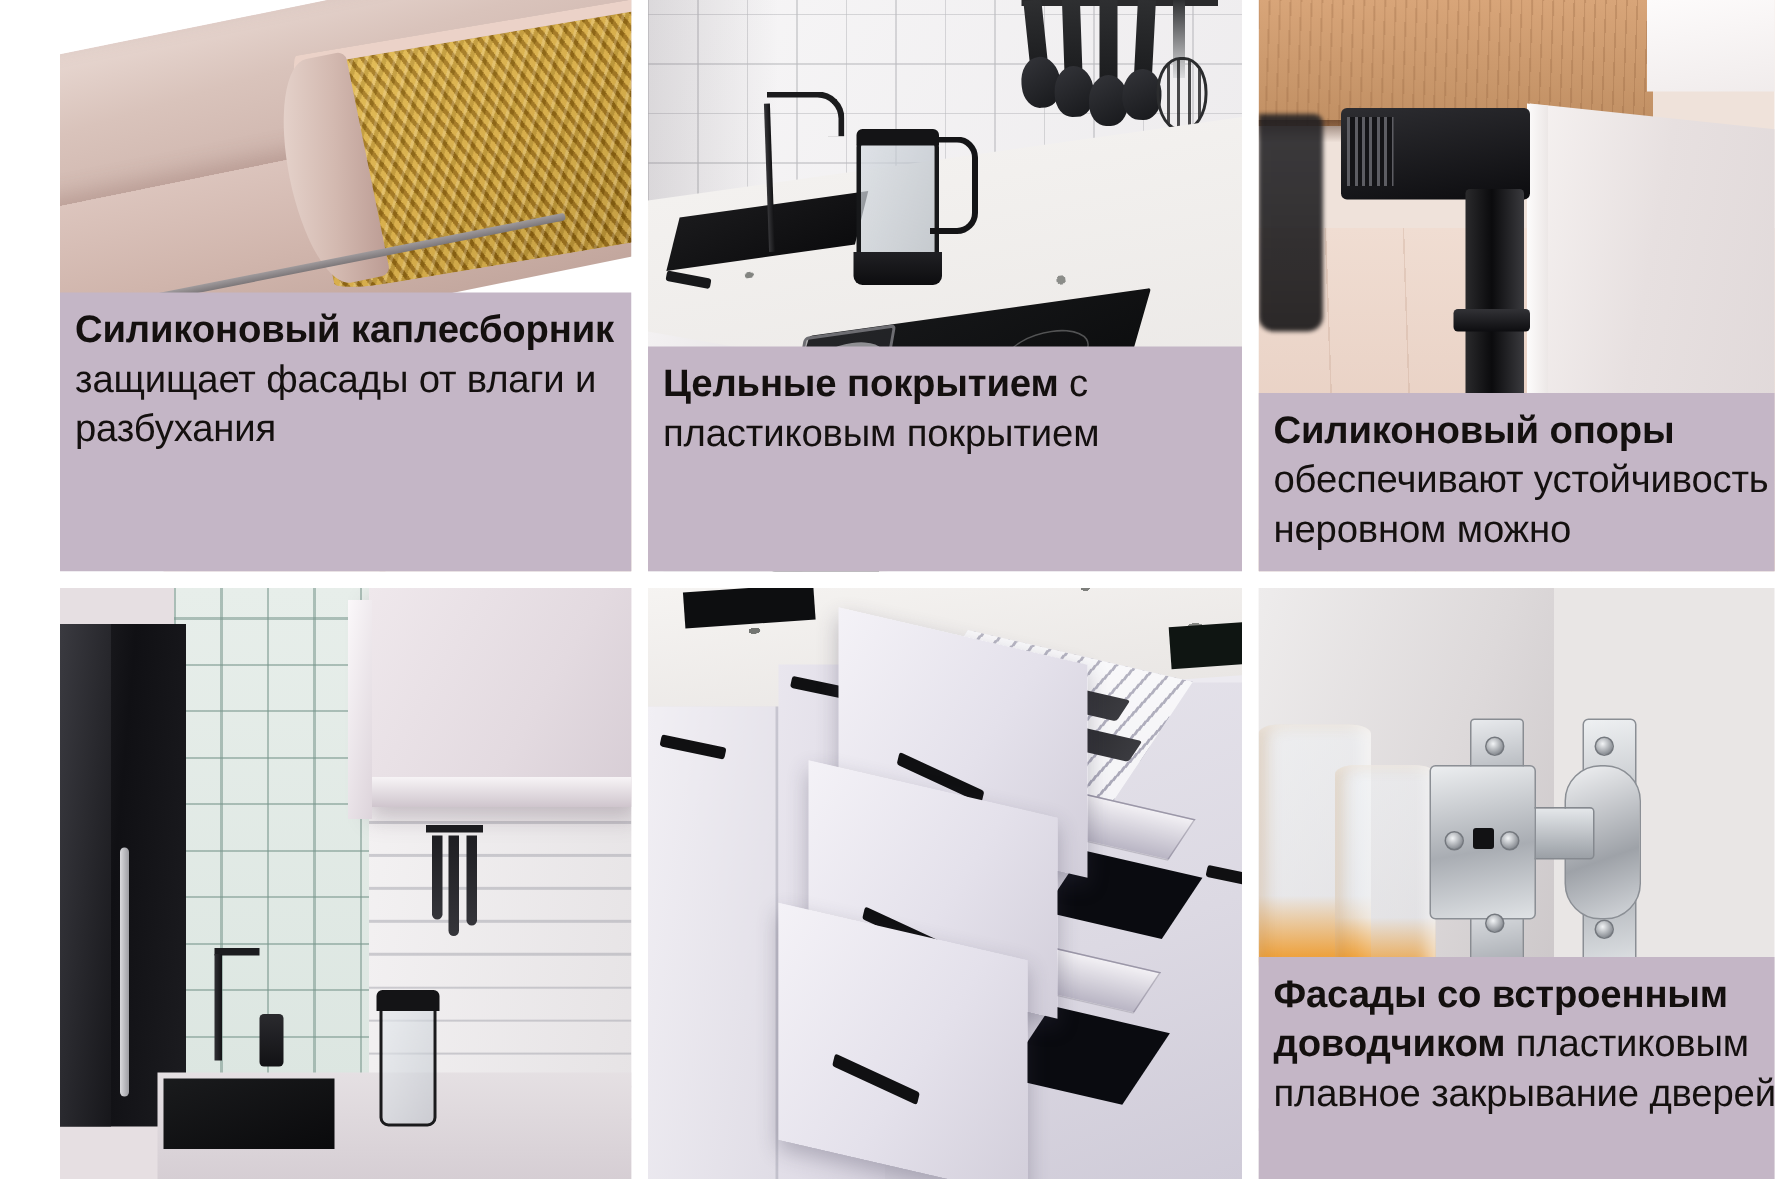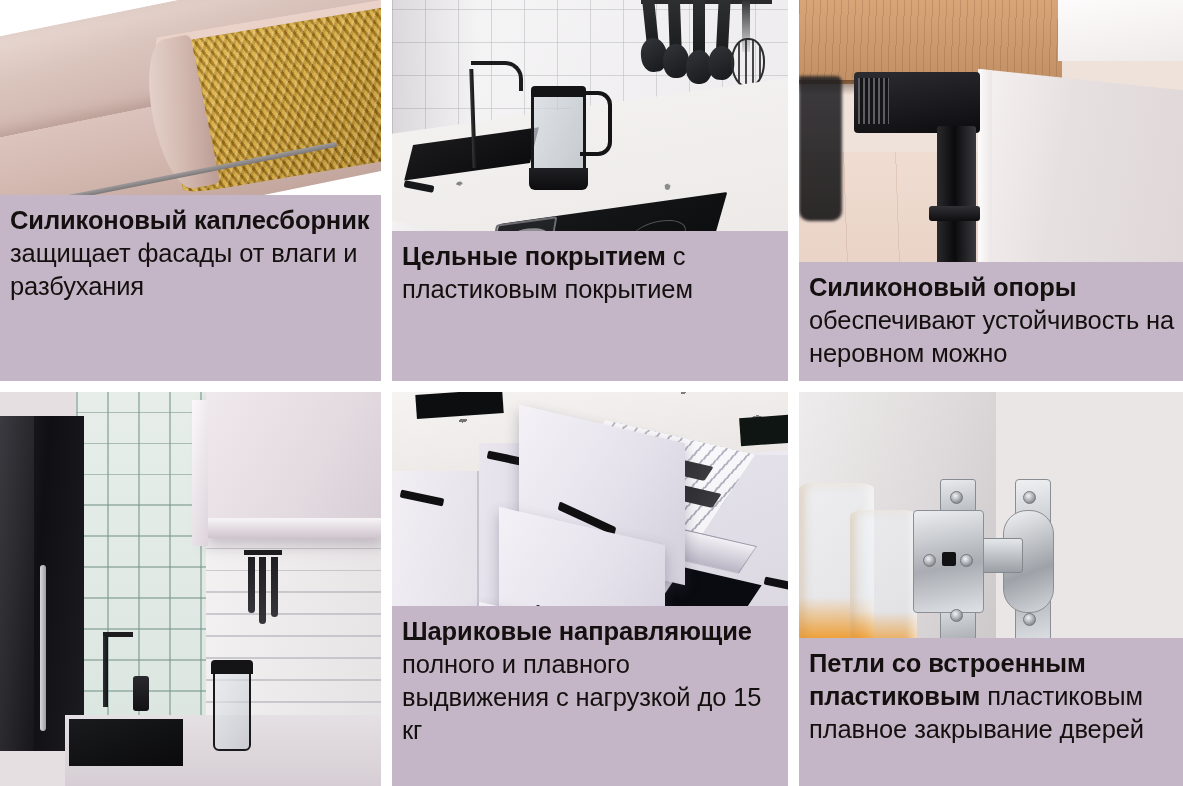--- a/index.html
+++ b/index.html
@@ -17,6 +17,7 @@
     grid-template-rows:381px 394px;
     column-gap:11px; row-gap:11px;
     background:#ffffff;
+    padding-left:40px;
   }
   .card{
     position:relative;

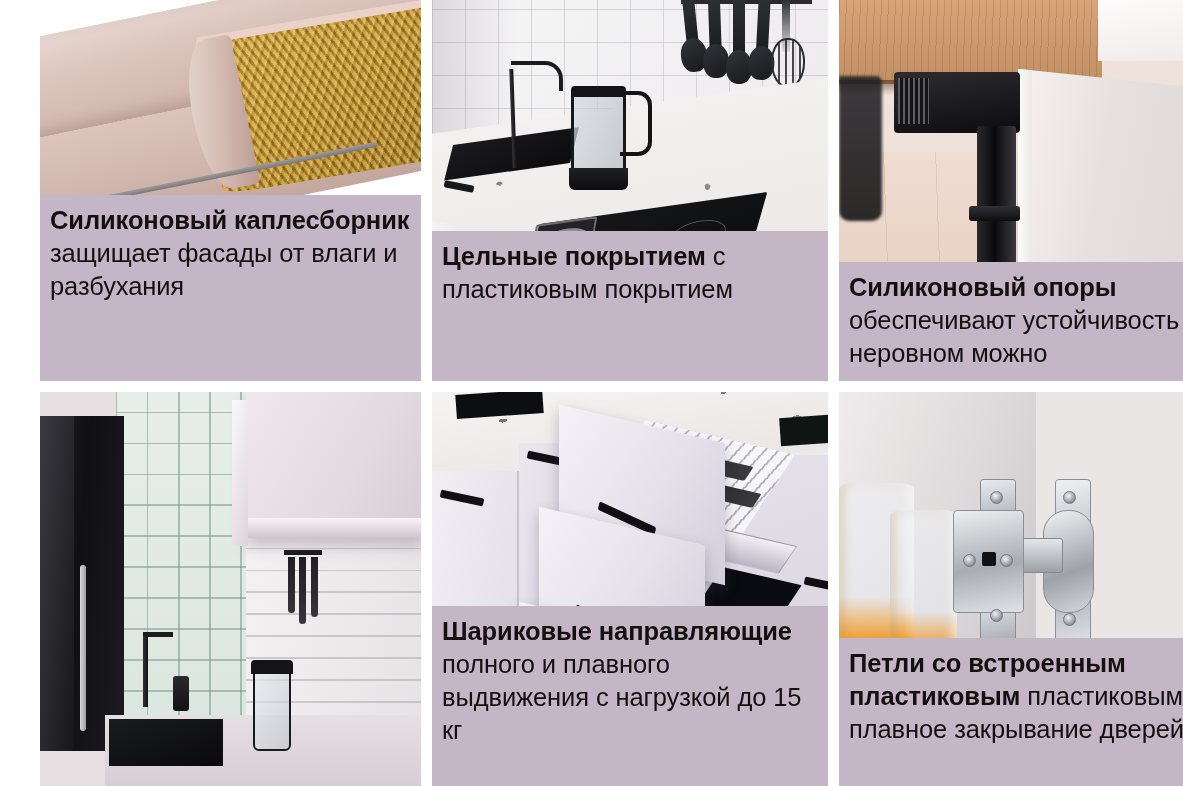--- a/index.html
+++ b/index.html
@@ -695,9 +695,6 @@
       <div class="dwr d3"></div>
       <div class="dwrHdl dh3"></div>
     </div>
-    <div class="caption">
-      <b>Шариковые направляющие</b><span> полного и плавного выдвижения с нагрузкой до 15 кг</span>
-    </div>
   </div>
 
   <div class="card c6">

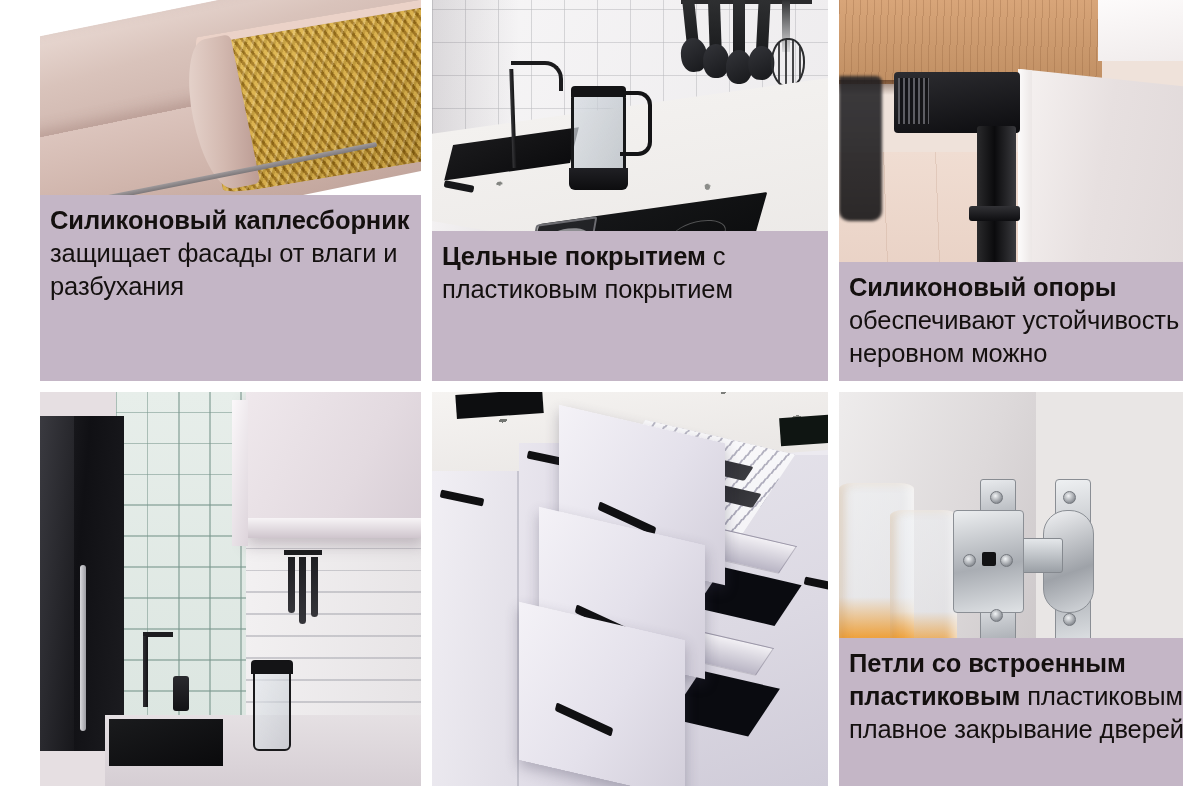--- a/index.html
+++ b/index.html
@@ -720,7 +720,7 @@
       <div class="screw sc4"></div>
     </div>
     <div class="caption">
-      <b>Петли со встроенным пластиковым</b><span> пластиковым плавное закрывание дверей</span>
+      <b>Фасады со встроенным доводчиком</b><span> пластиковым плавное закрывание дверей</span>
     </div>
   </div>
 

